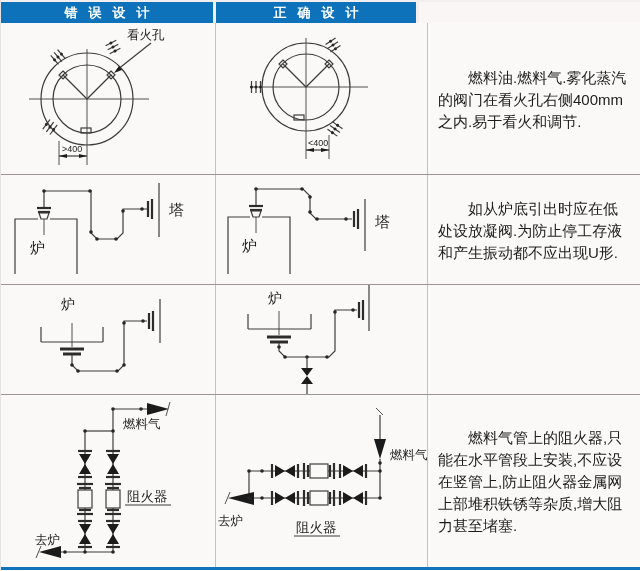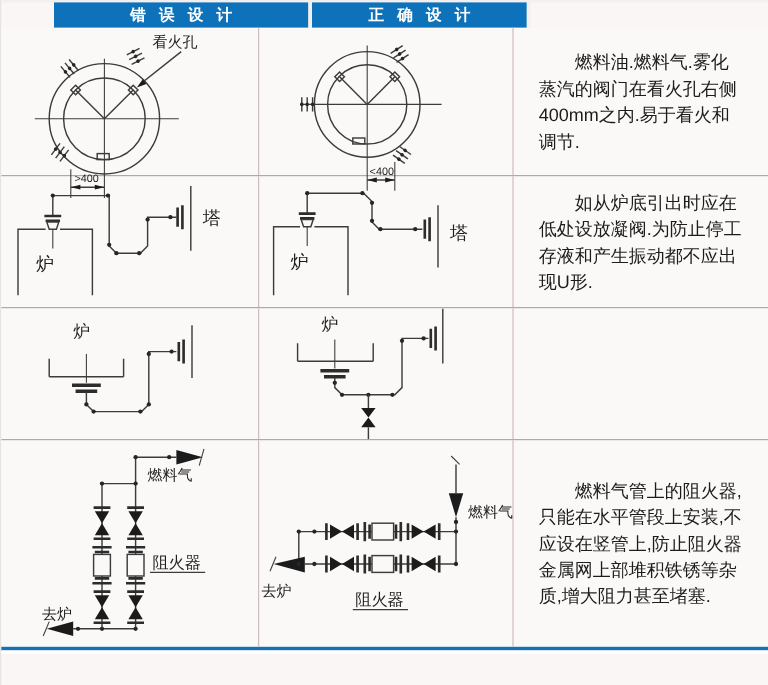--- a/index.html
+++ b/index.html
@@ -7,7 +7,7 @@
         position:relative;overflow:hidden;box-sizing:border-box;border-left:1px solid #e8e2e2;}
   .topgap{height:2px;background:#f3efee;}
   
-  .hdr{display:flex;height:21px;padding-left:44px;}
+  .hdr{display:flex;height:21px;}
   .hdr-cell{background:#0d72ba;color:#fff;font-weight:bold;font-size:13px;
             display:flex;align-items:center;justify-content:center;
             letter-spacing:11px;text-indent:11px;}

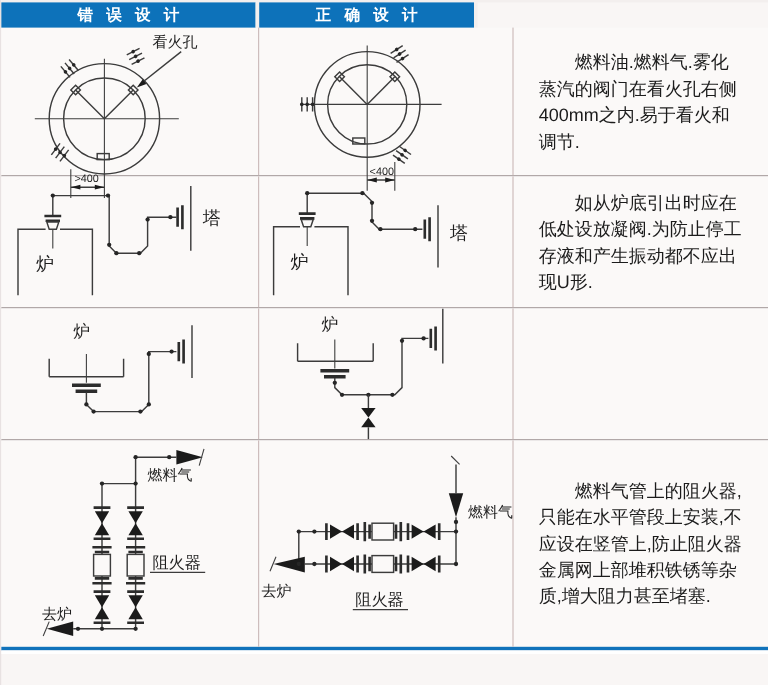--- a/index.html
+++ b/index.html
@@ -12,7 +12,7 @@
             display:flex;align-items:center;justify-content:center;
             letter-spacing:11px;text-indent:11px;}
   .hdr-gap{width:3px;background:#f3efee;}
-  .hw{width:212px;} .hc{width:179px;} .hr{width:213px;letter-spacing:26px;text-indent:26px;}
+  .hw{width:212px;} .hc{width:200px;} .hr{width:213px;letter-spacing:26px;text-indent:26px;}
   
   .trow{display:flex;box-sizing:border-box;background:#fbf9f8;}
   .bline{border-bottom:1px solid #9e9494;}

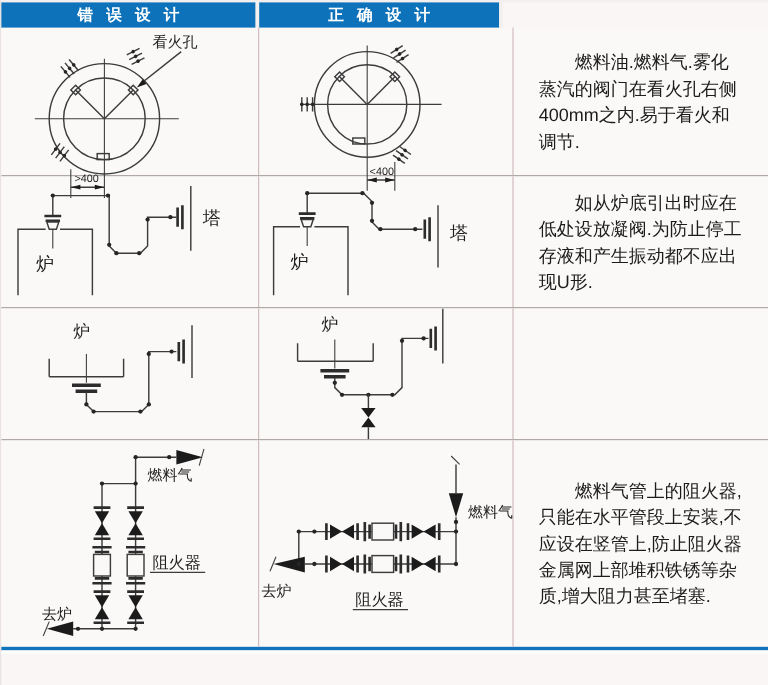--- a/index.html
+++ b/index.html
@@ -16,7 +16,7 @@
   
   .trow{display:flex;box-sizing:border-box;background:#fbf9f8;}
   .bline{border-bottom:1px solid #9e9494;}
-  .r1{height:124px;justify-content:flex-end;} .r2{height:110px;} .r3{height:110px;} .r4{height:172px;}
+  .r1{height:152px;justify-content:flex-end;} .r2{height:110px;} .r3{height:110px;} .r4{height:172px;}
   .cell{box-sizing:border-box;position:relative;}
   .c1{width:215px;border-right:1px solid #cdbdbd;}
   .c2{width:212px;border-right:1px solid #cdbdbd;}

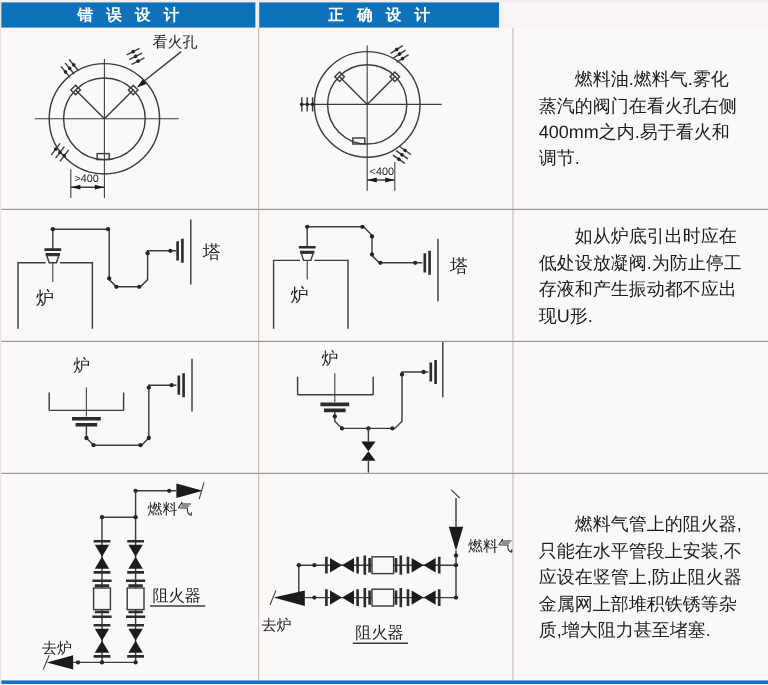--- a/index.html
+++ b/index.html
@@ -21,7 +21,7 @@
   .c1{width:215px;border-right:1px solid #cdbdbd;}
   .c2{width:212px;border-right:1px solid #cdbdbd;}
   .c3{width:212px;padding:4px 8px 2px 10px;display:flex;flex-direction:column;justify-content:center;}
-  .c3 p{margin:11px;font-size:15px;line-height:22px;color:#1c1c1c;text-indent:2em;
+  .c3 p{margin:0;font-size:15px;line-height:22px;color:#1c1c1c;text-indent:2em;
         font-family:"Liberation Sans",sans-serif;}
   .c3 p.note{text-indent:0;}
   

